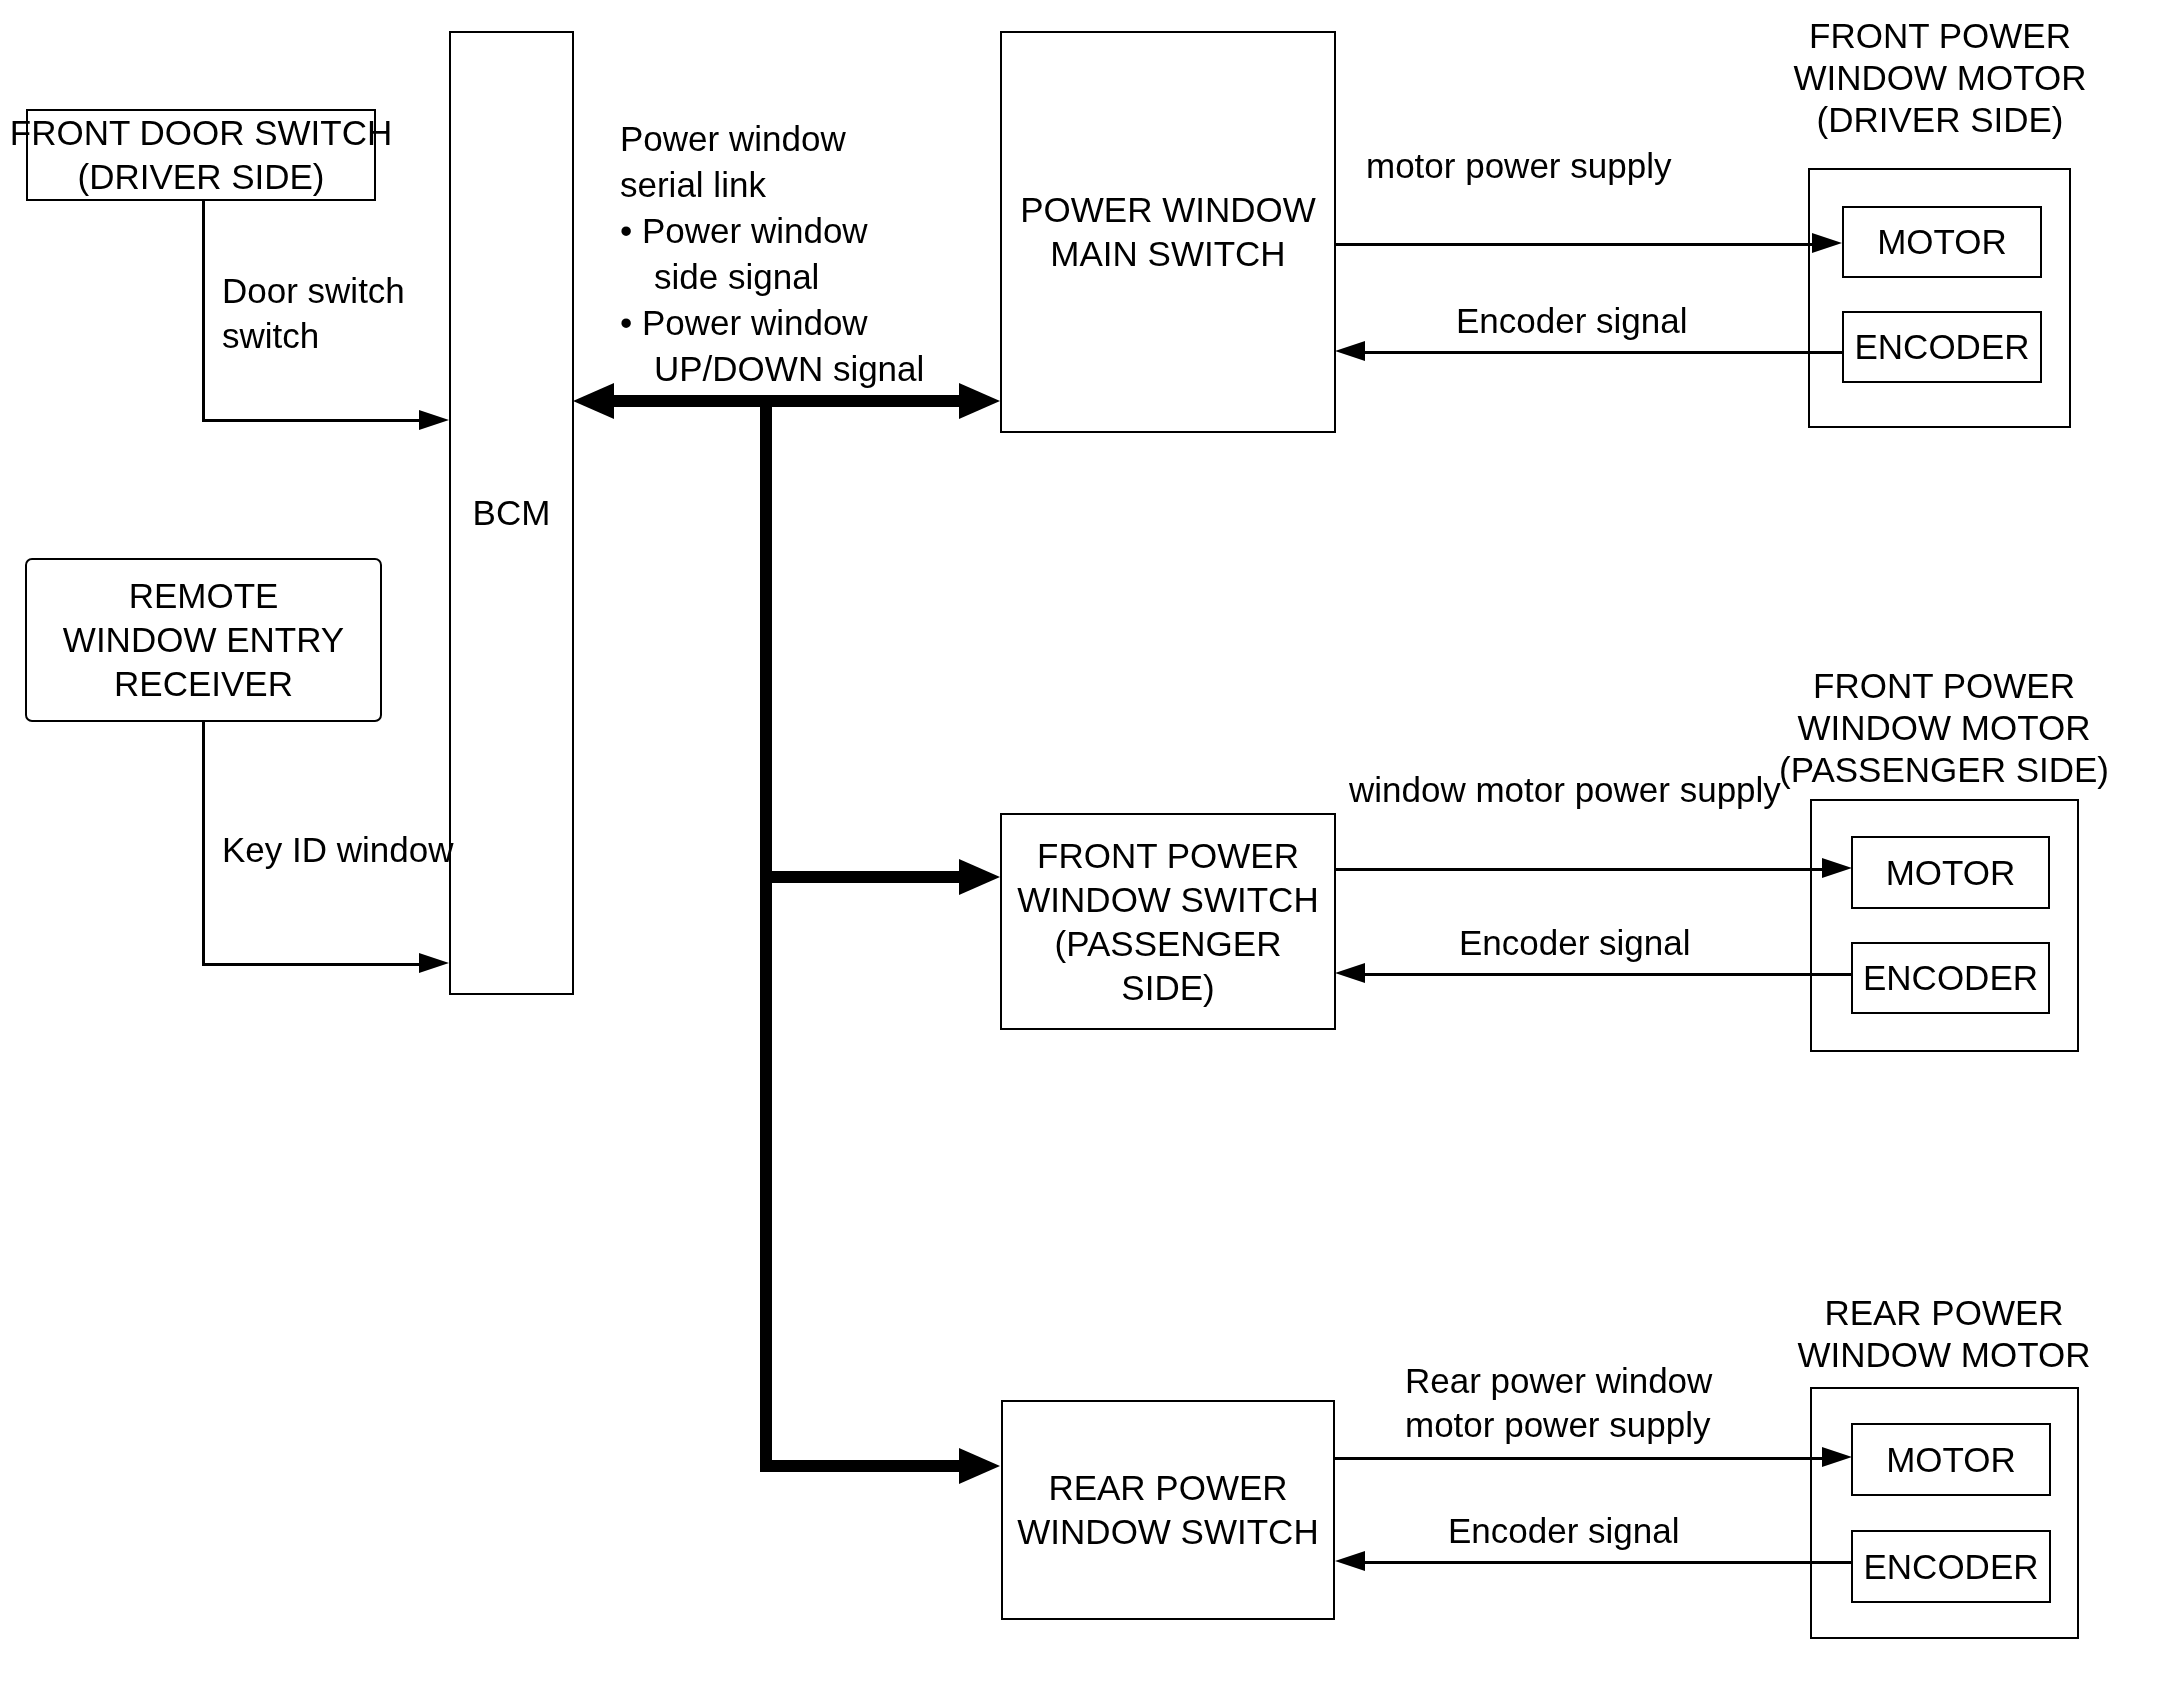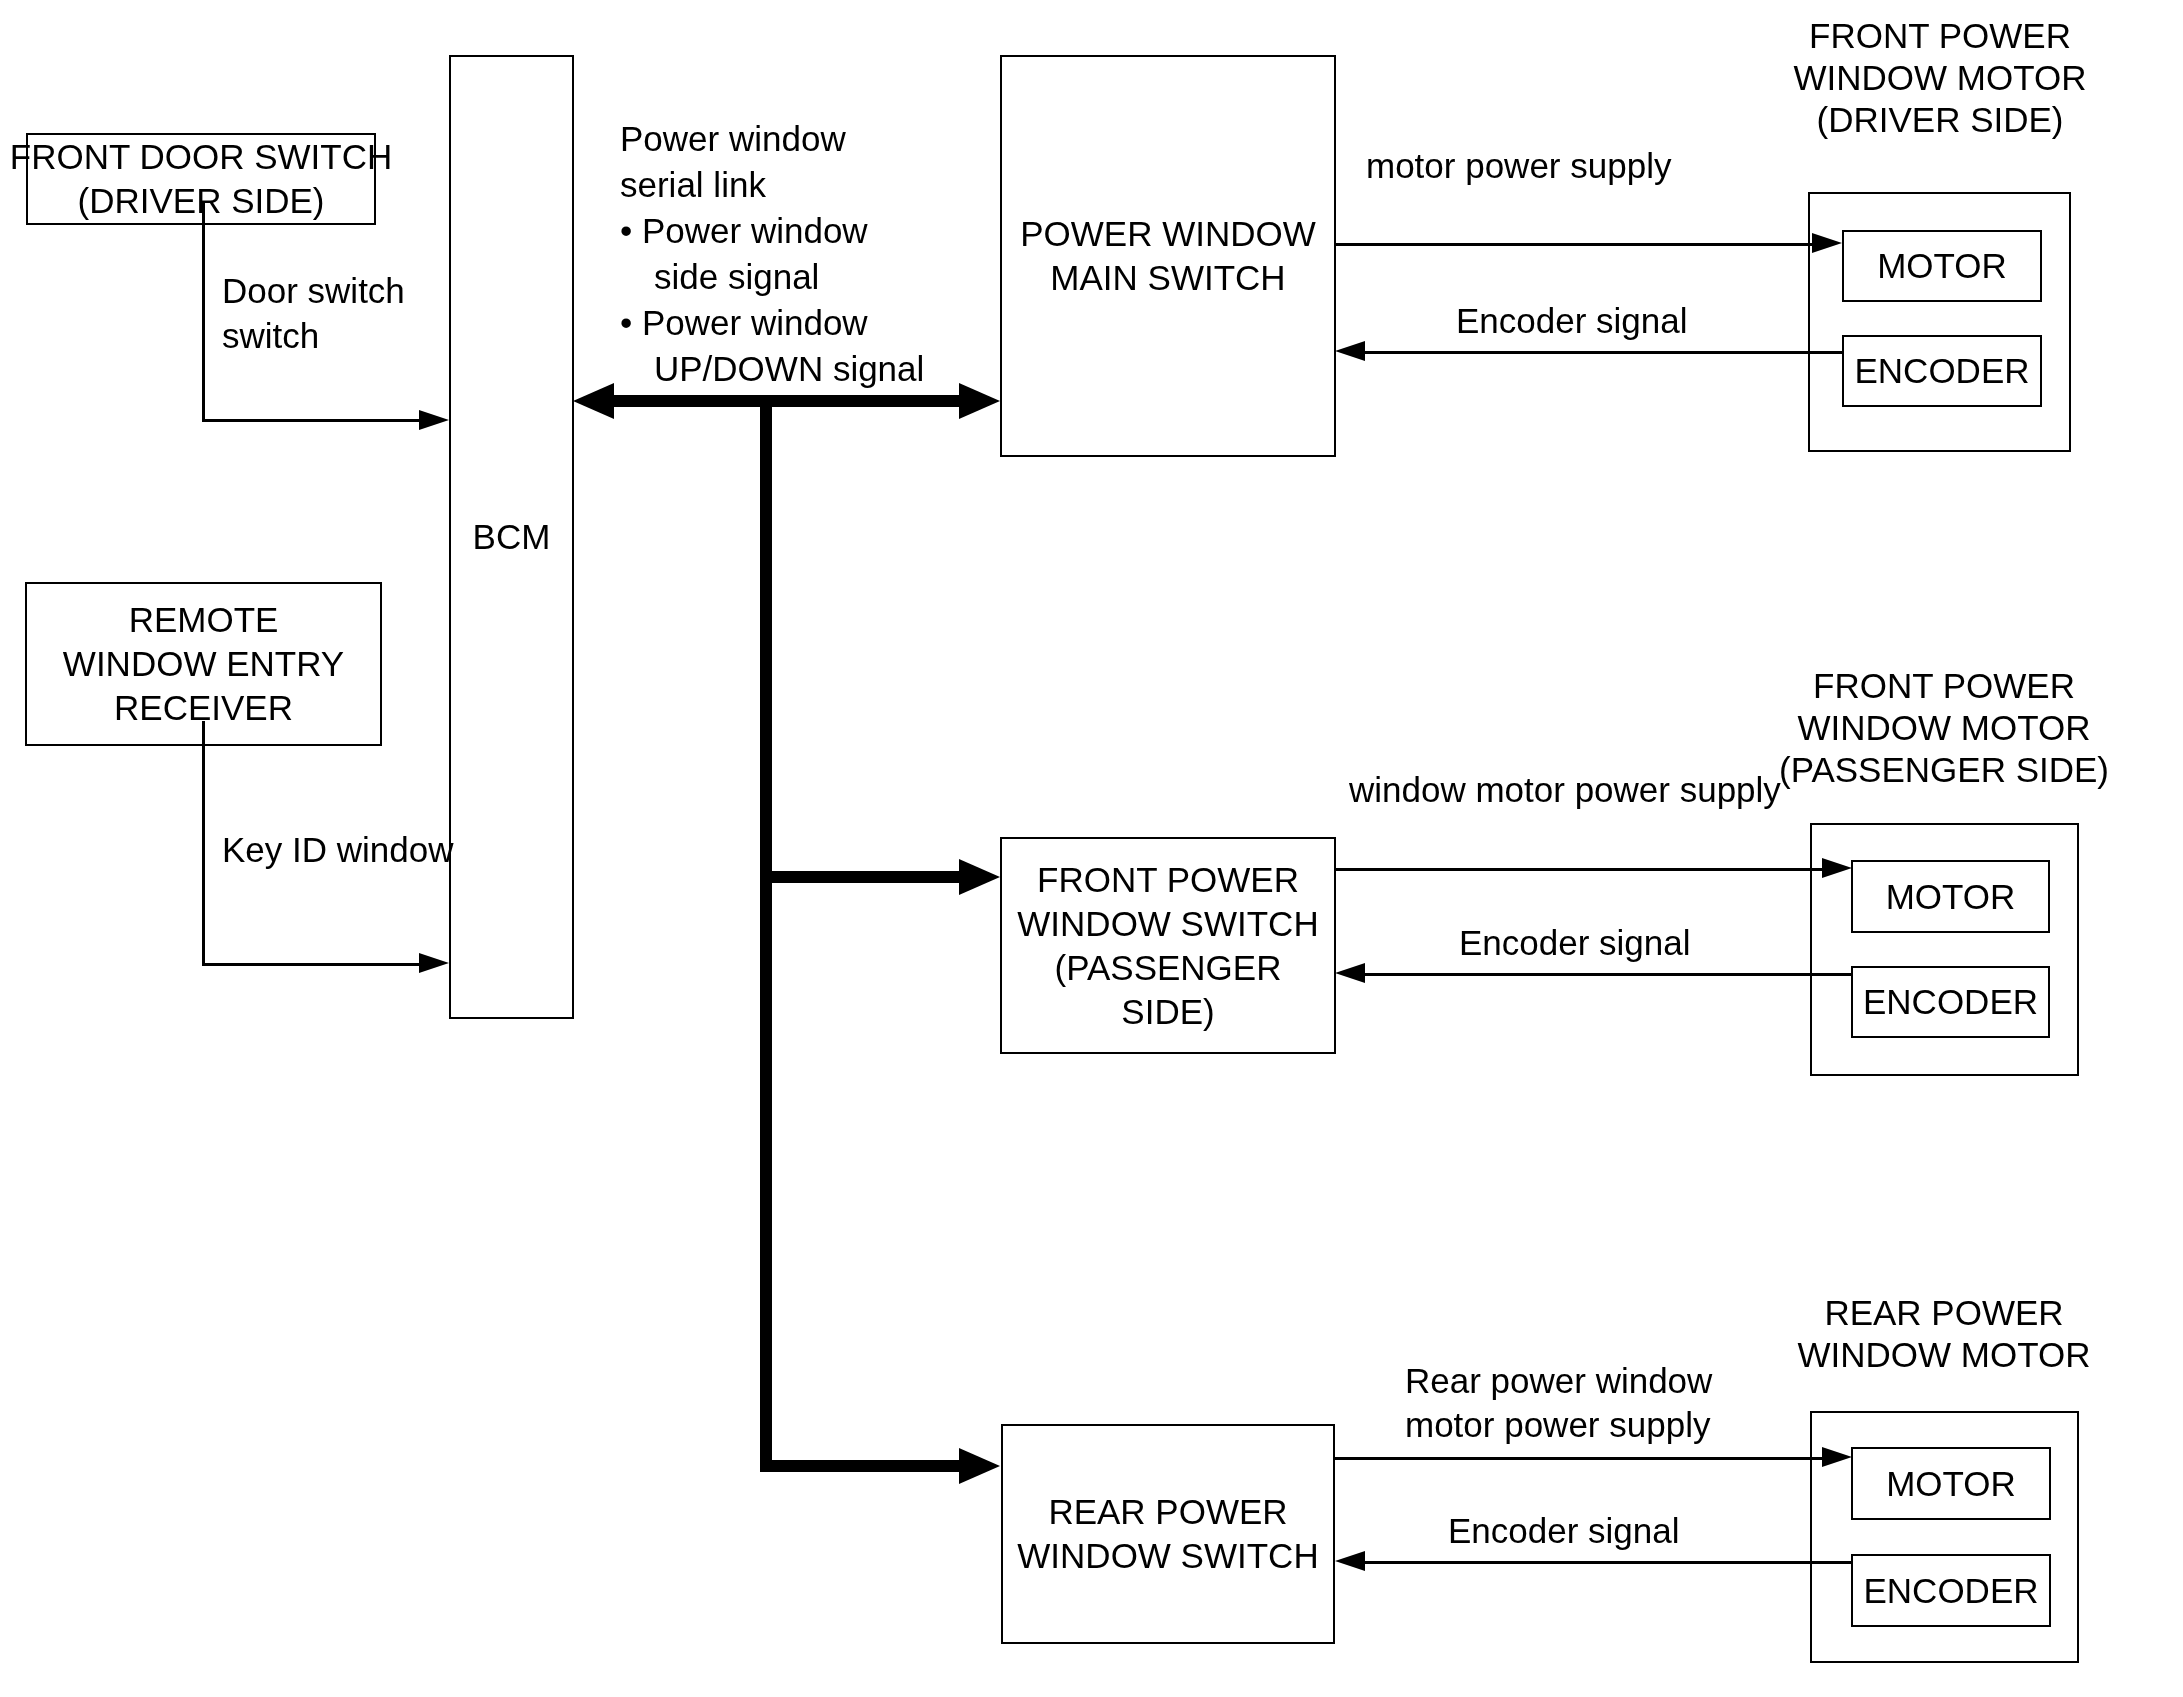--- a/index.html
+++ b/index.html
@@ -7,7 +7,7 @@
   .canvas{position:absolute;left:0;top:0;width:2183px;height:1698px;background:#fff;overflow:hidden;}
   .box{position:absolute;box-sizing:border-box;border:2.7px solid #000;background:#fff;
        display:flex;flex-direction:column;align-items:center;justify-content:center;
-       text-align:center;font-size:35px;line-height:44px;white-space:nowrap;margin-top:24px;}
+       text-align:center;font-size:35px;line-height:44px;white-space:nowrap;}
   .title{position:absolute;text-align:center;font-size:35px;line-height:42px;white-space:nowrap;}
   .lbl{position:absolute;font-size:35px;line-height:45px;white-space:nowrap;}
   .serial{line-height:46px;}

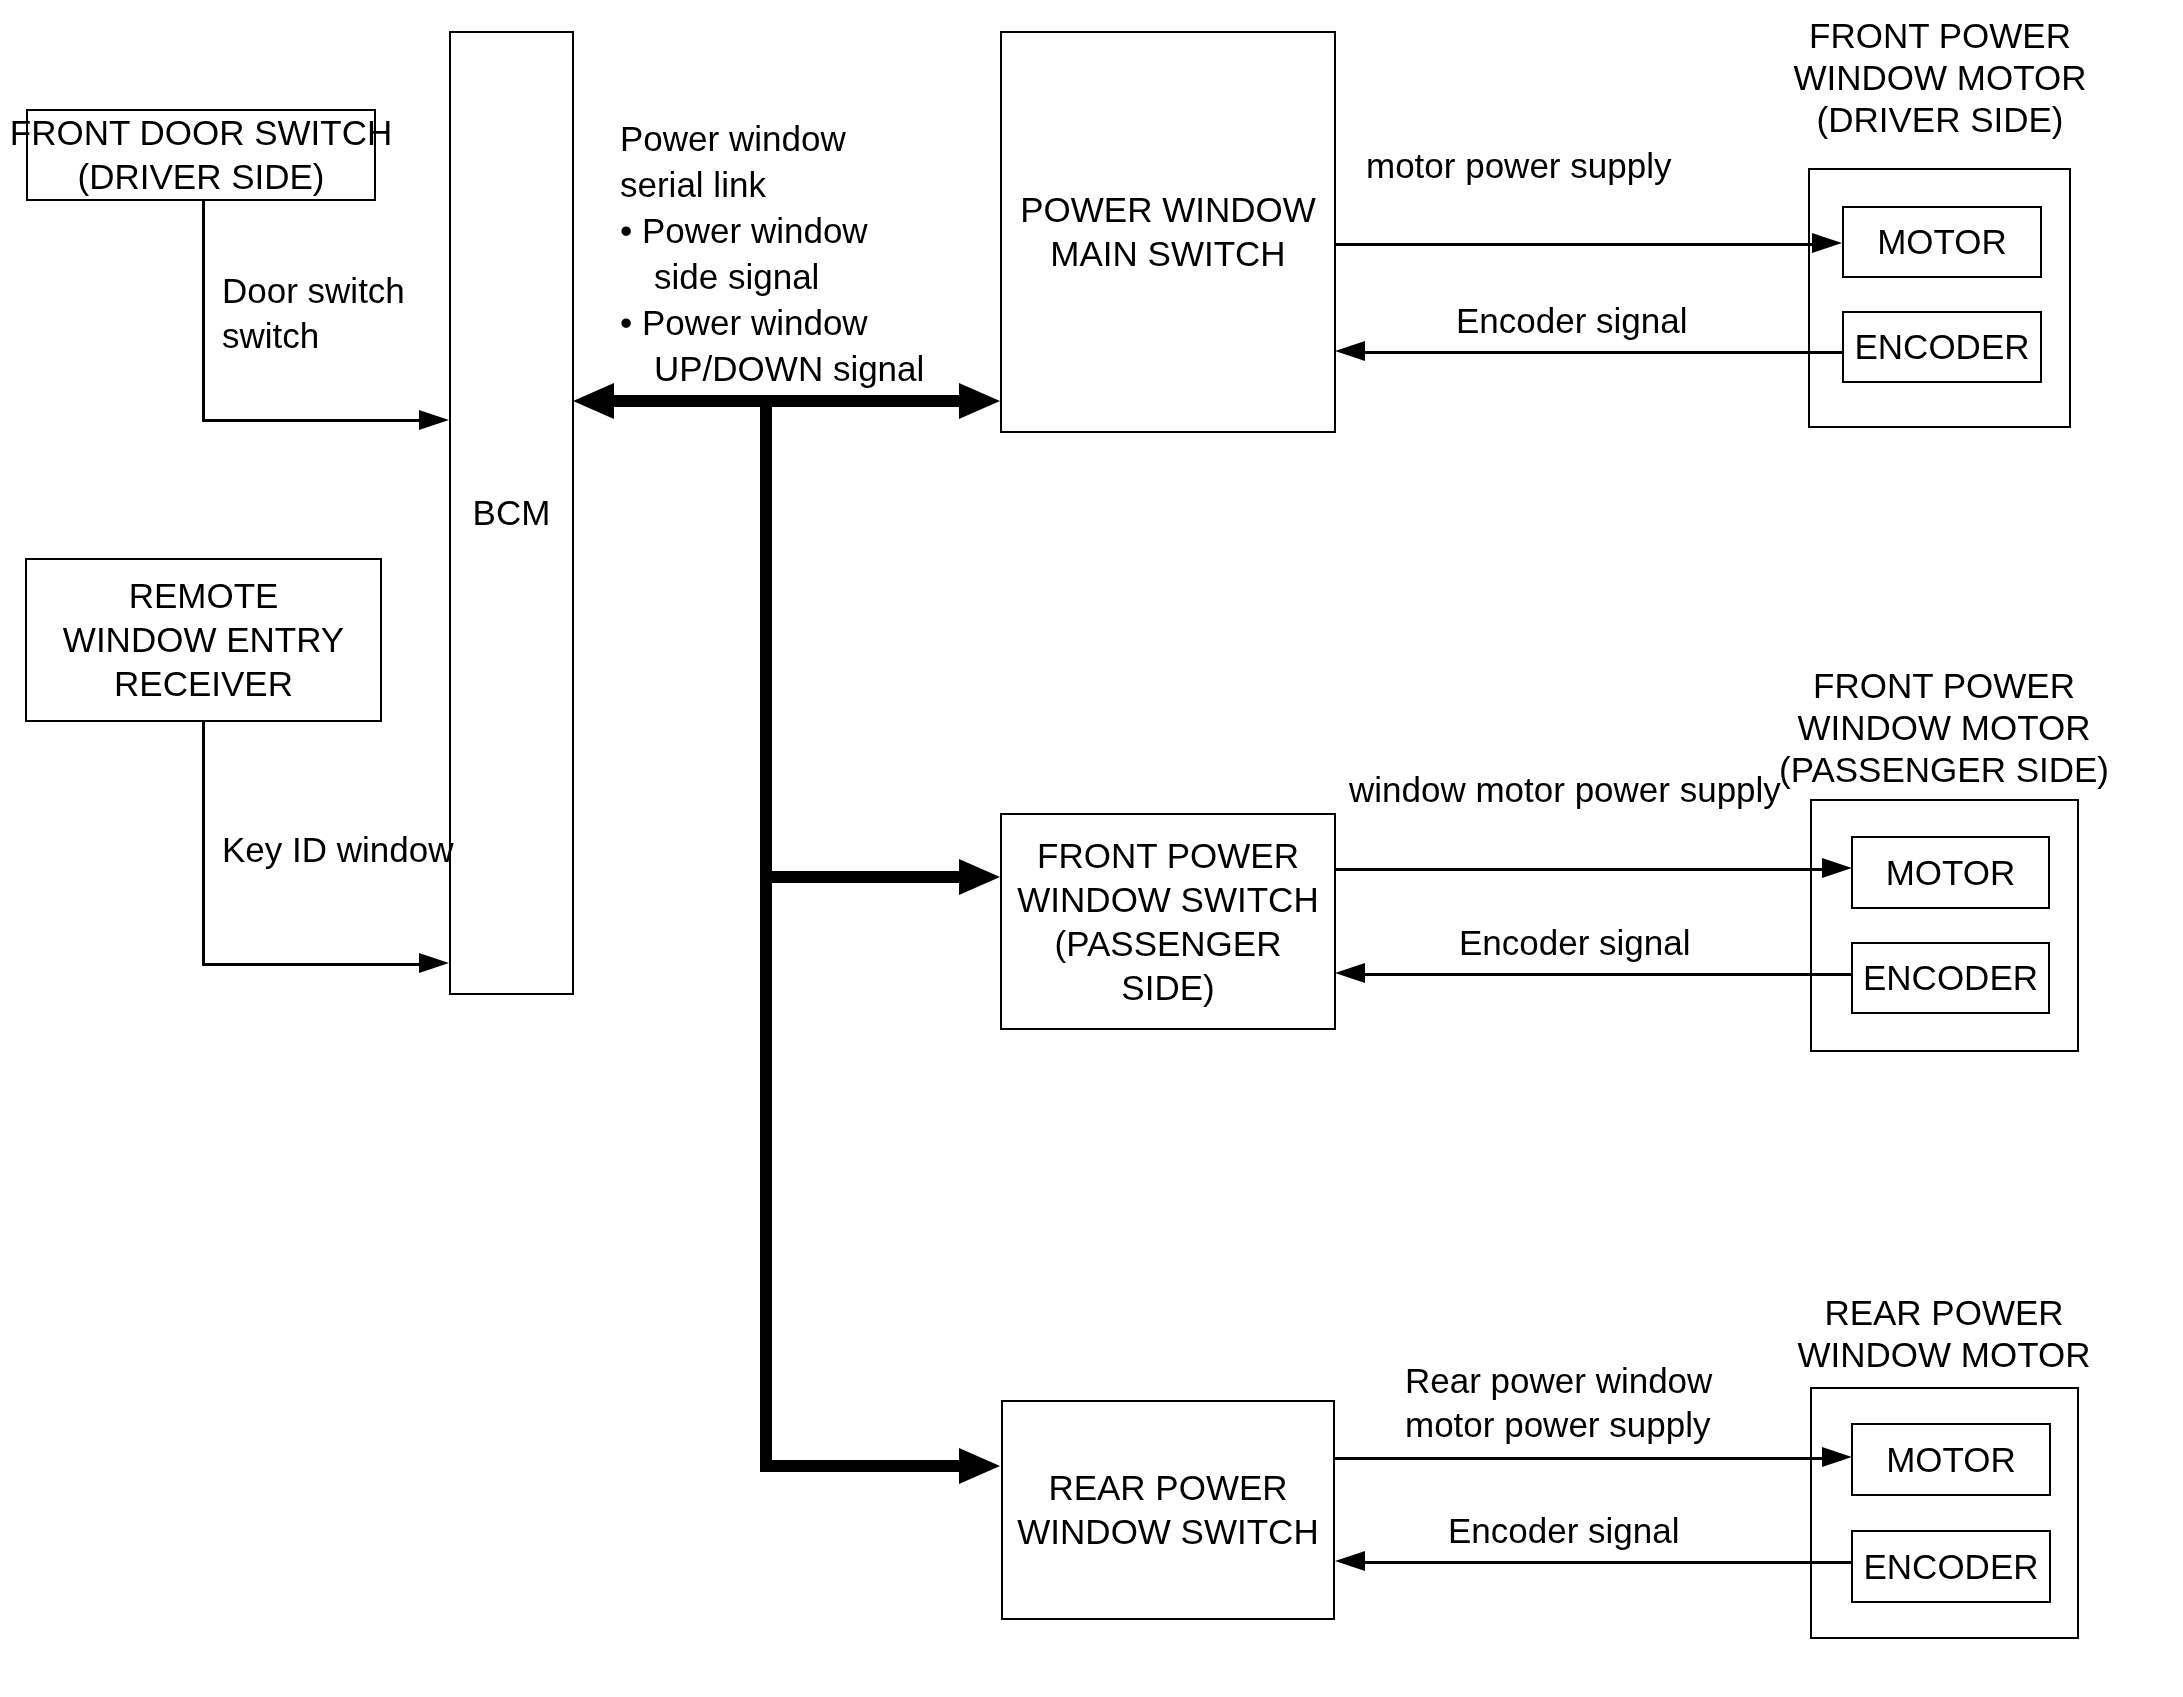--- a/index.html
+++ b/index.html
@@ -28,7 +28,7 @@
     <div>(DRIVER SIDE)</div>
   </div>
 
-  <div class="box" style="left:25px;top:558px;width:357px;height:164px;">
+  <div class="box" style="left:25px;top:558px;width:357px;height:164px;border-radius:7px;">
     <div>REMOTE</div>
     <div>WINDOW ENTRY</div>
     <div>RECEIVER</div>

